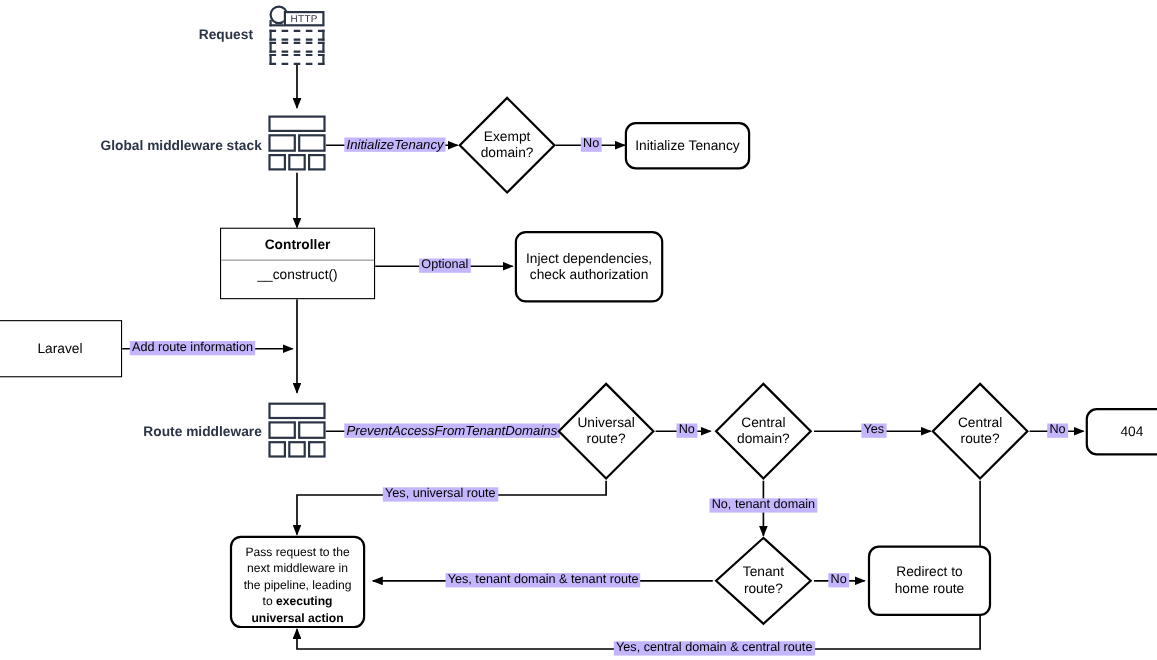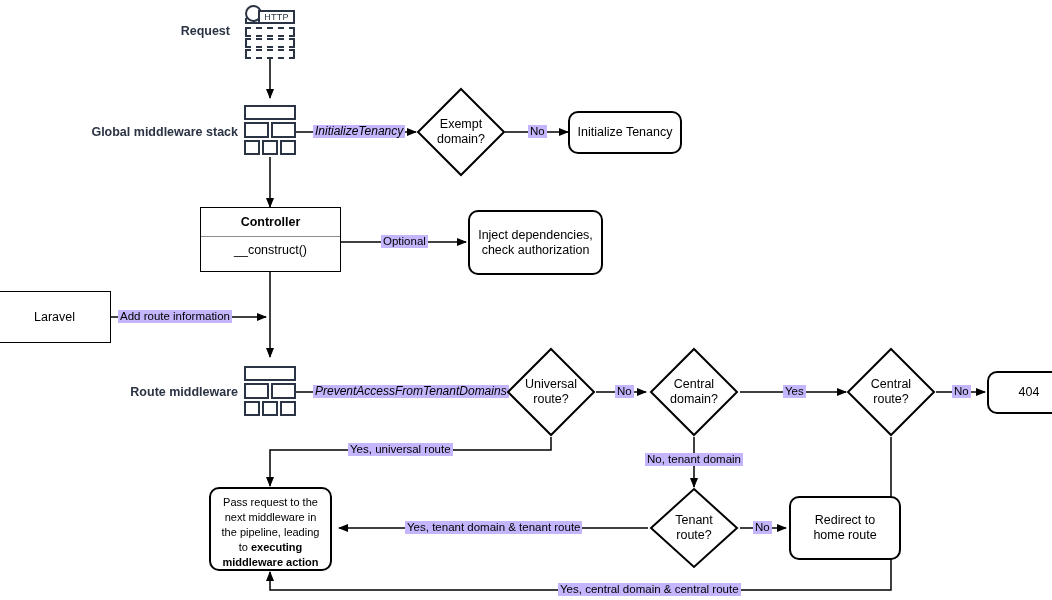--- a/index.html
+++ b/index.html
@@ -350,7 +350,7 @@
       <span>next middleware in</span><br>
       <span>the pipeline, leading</span><br>
       <span>to </span><span class="bold-span">executing</span><br>
-      <span class="bold-span">middleware action</span>
+      <span class="bold-span">universal action</span>
     </div>
   </div>
 

